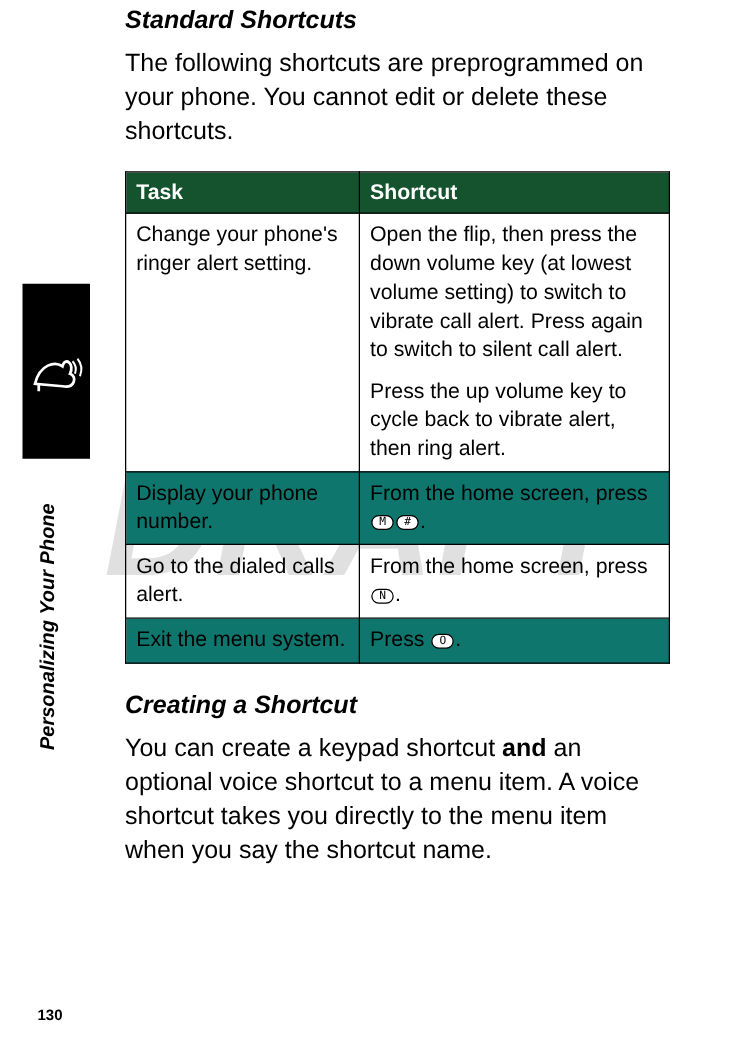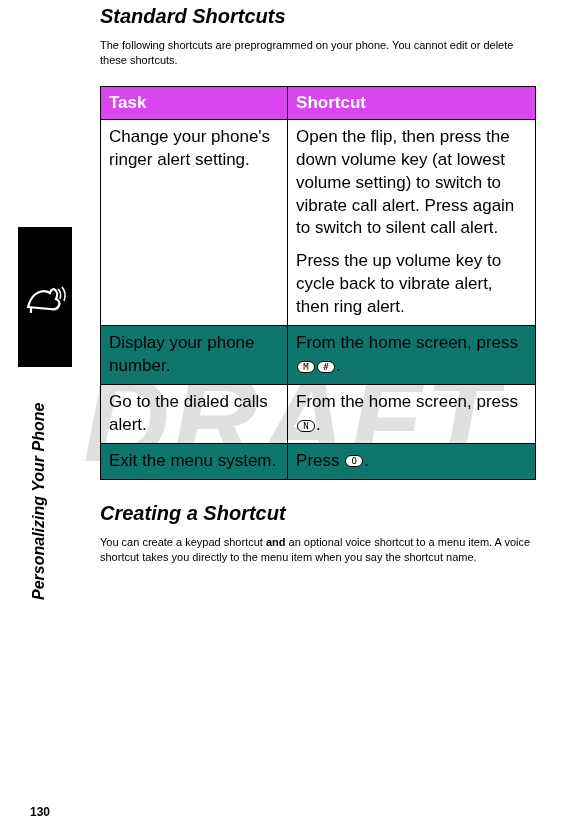--- a/index.html
+++ b/index.html
@@ -63,7 +63,7 @@
   }
   
   p.body {
-    font-size: 11px;
+    font-size: 20px;
     line-height: 1.35;
     margin-bottom: 18px;
   }

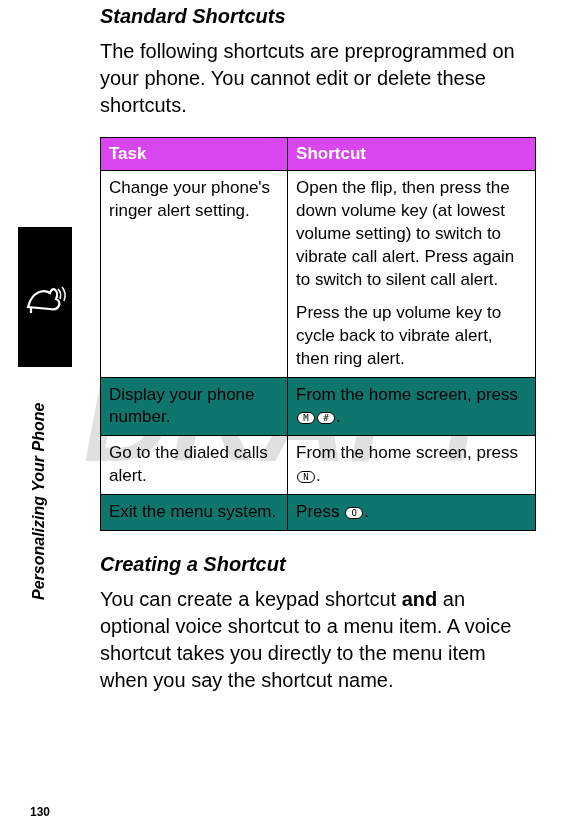--- a/index.html
+++ b/index.html
@@ -75,7 +75,7 @@
     margin-bottom: 22px;
   }
   table.shortcuts th {
-    background: #d946ef;
+    background: #14532d;
     color: #fff;
     text-align: left;
     font-weight: bold;

